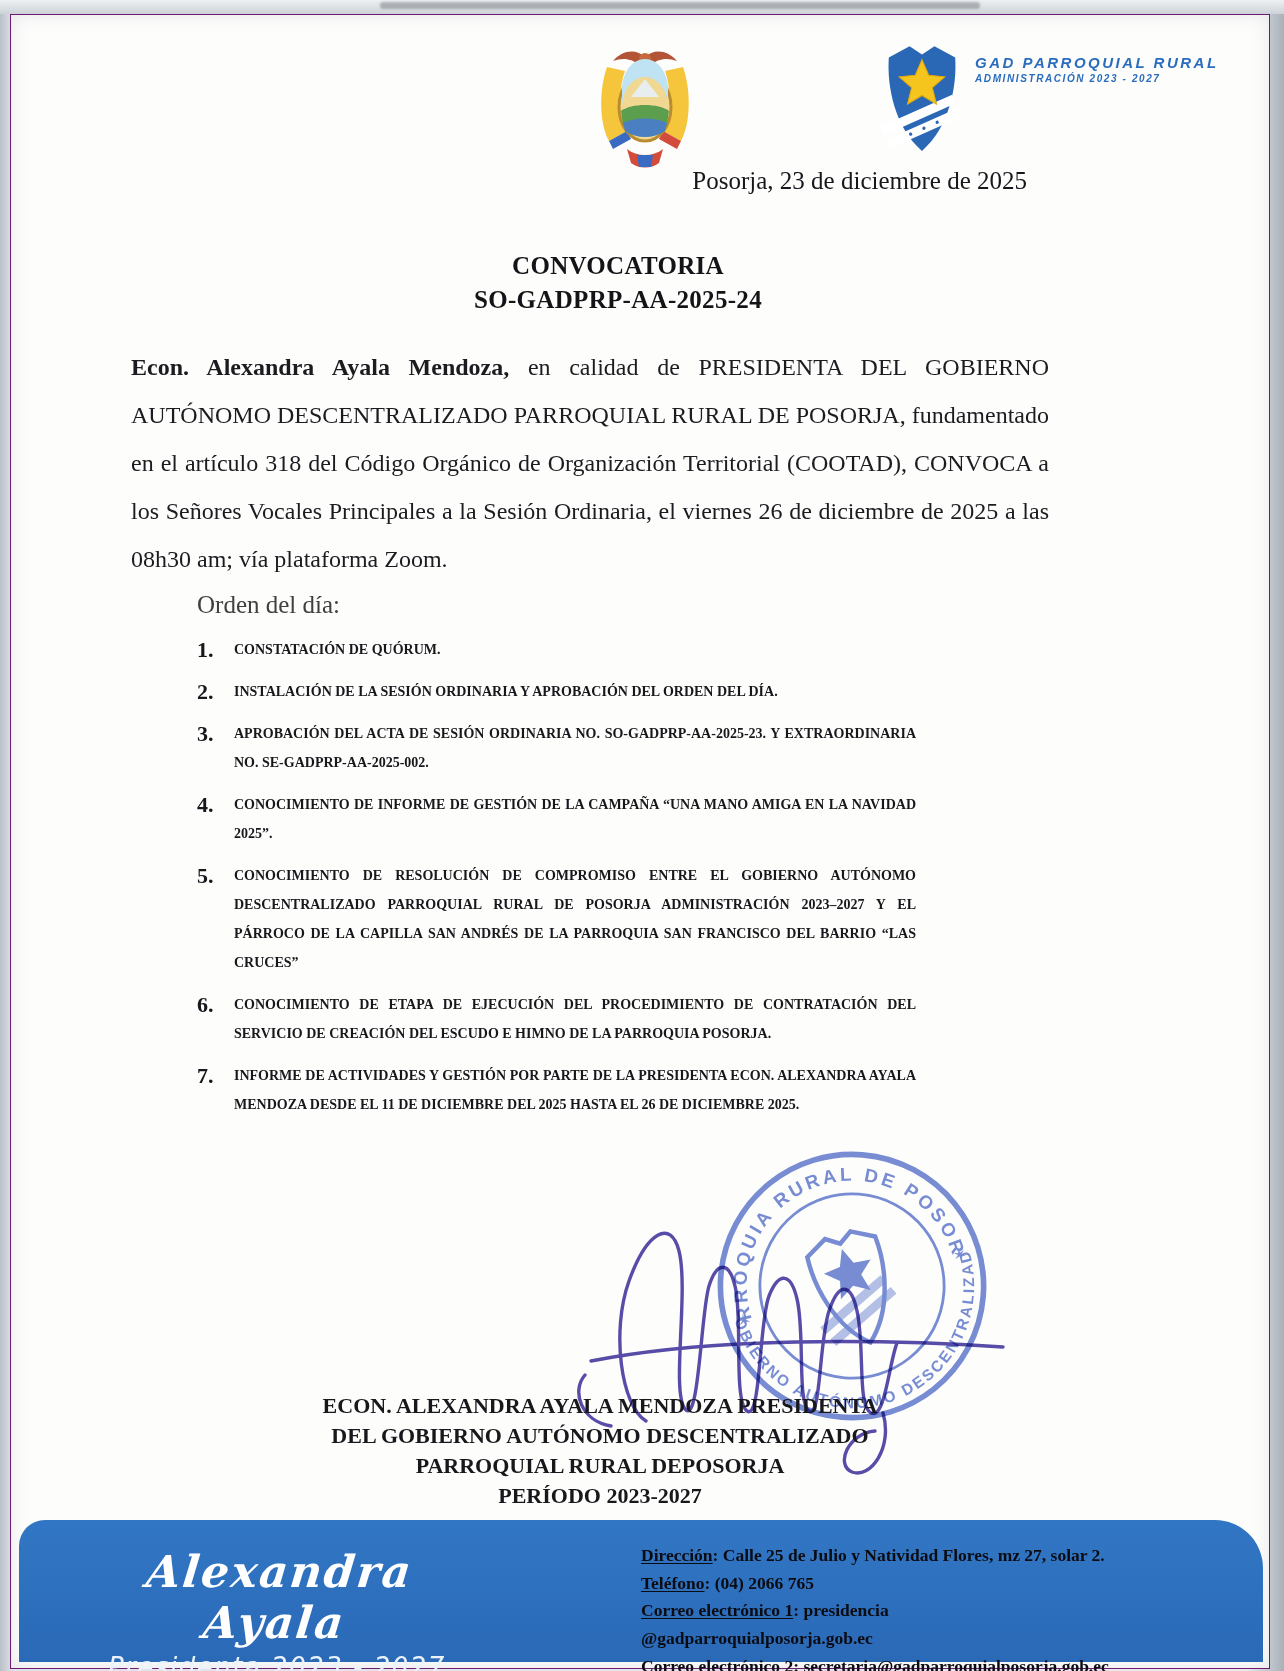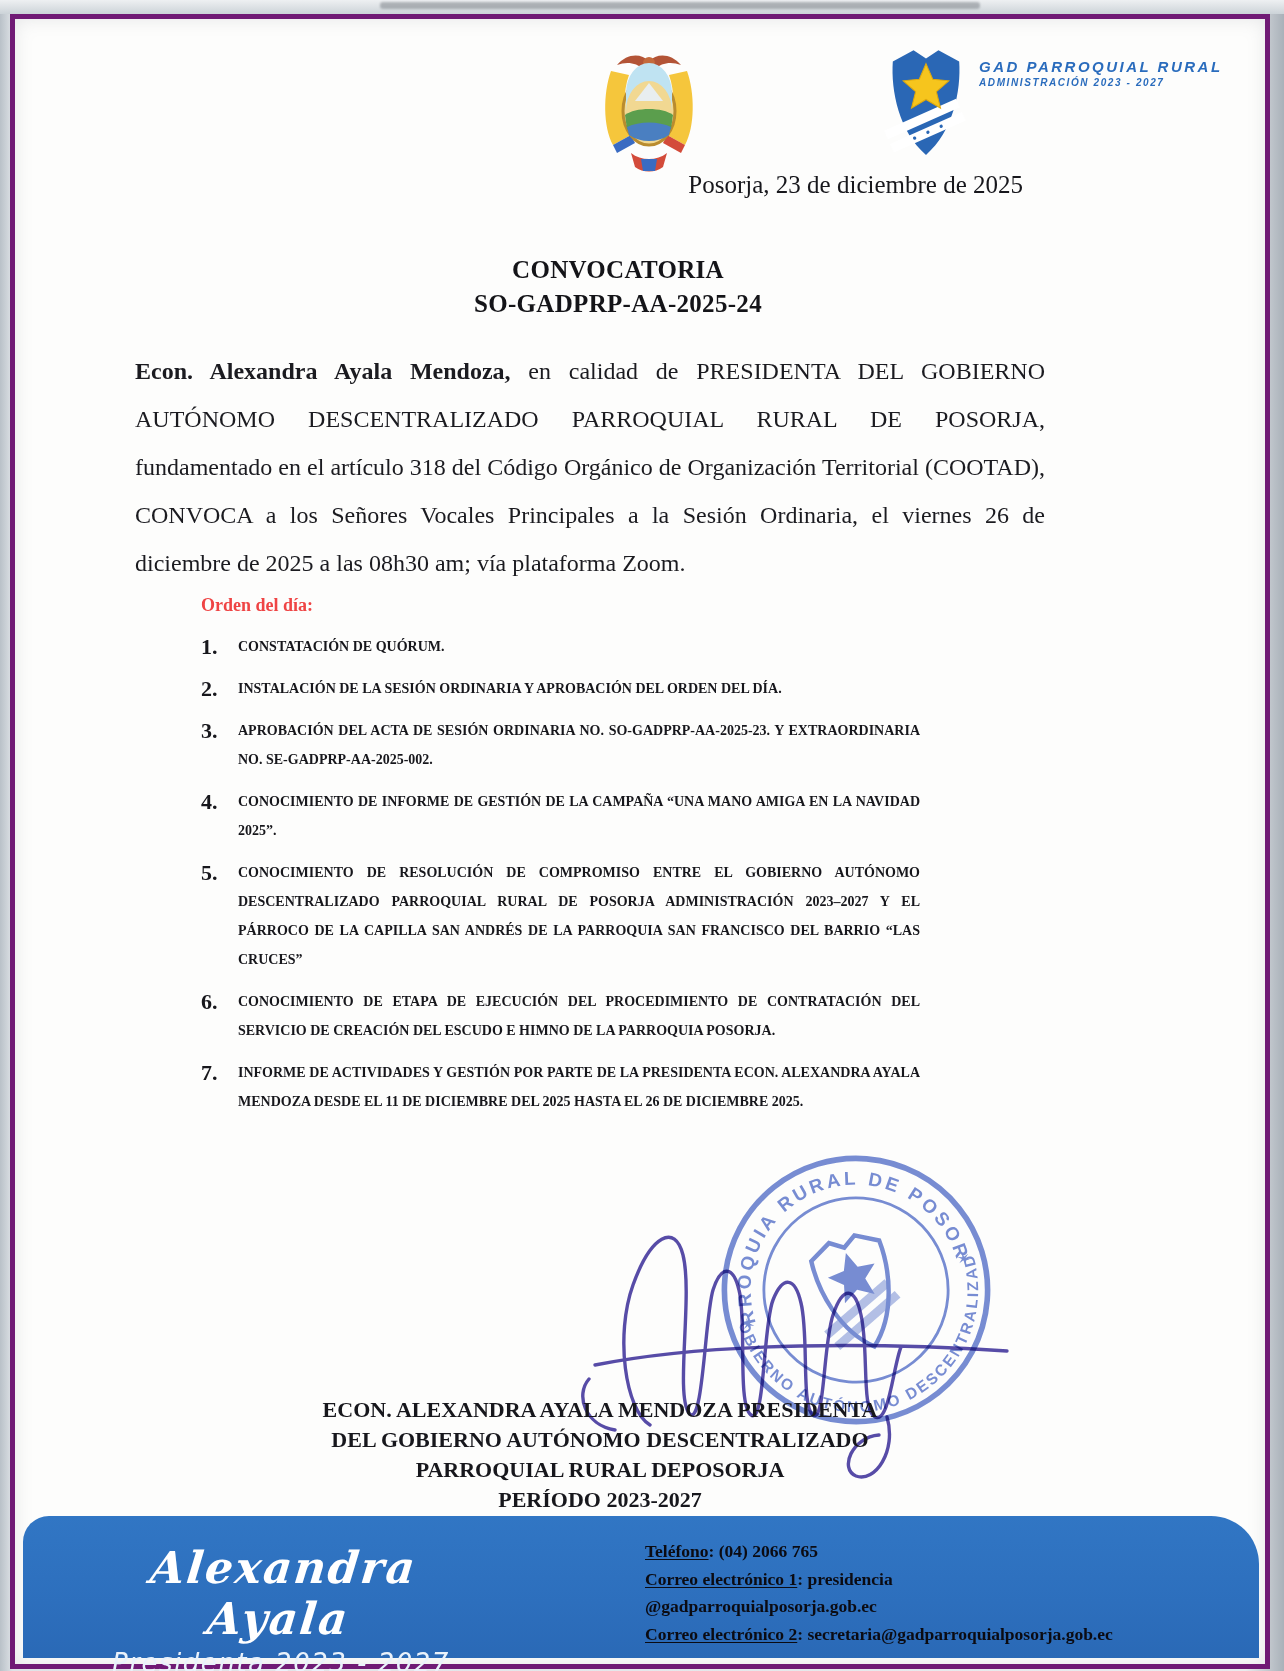--- a/index.html
+++ b/index.html
@@ -14,7 +14,7 @@
     background:#6a7077;opacity:.45;border-radius:3px;filter:blur(1px);}
   .page{
     position:absolute;top:14px;left:10px;right:14px;bottom:2px;
-    background:#fdfdfc;border:5px solid #701a75;
+    background:#fdfdfc;border:1px solid #701a75;
     box-shadow:inset 0 0 18px rgba(120,130,140,.18);
   }
   

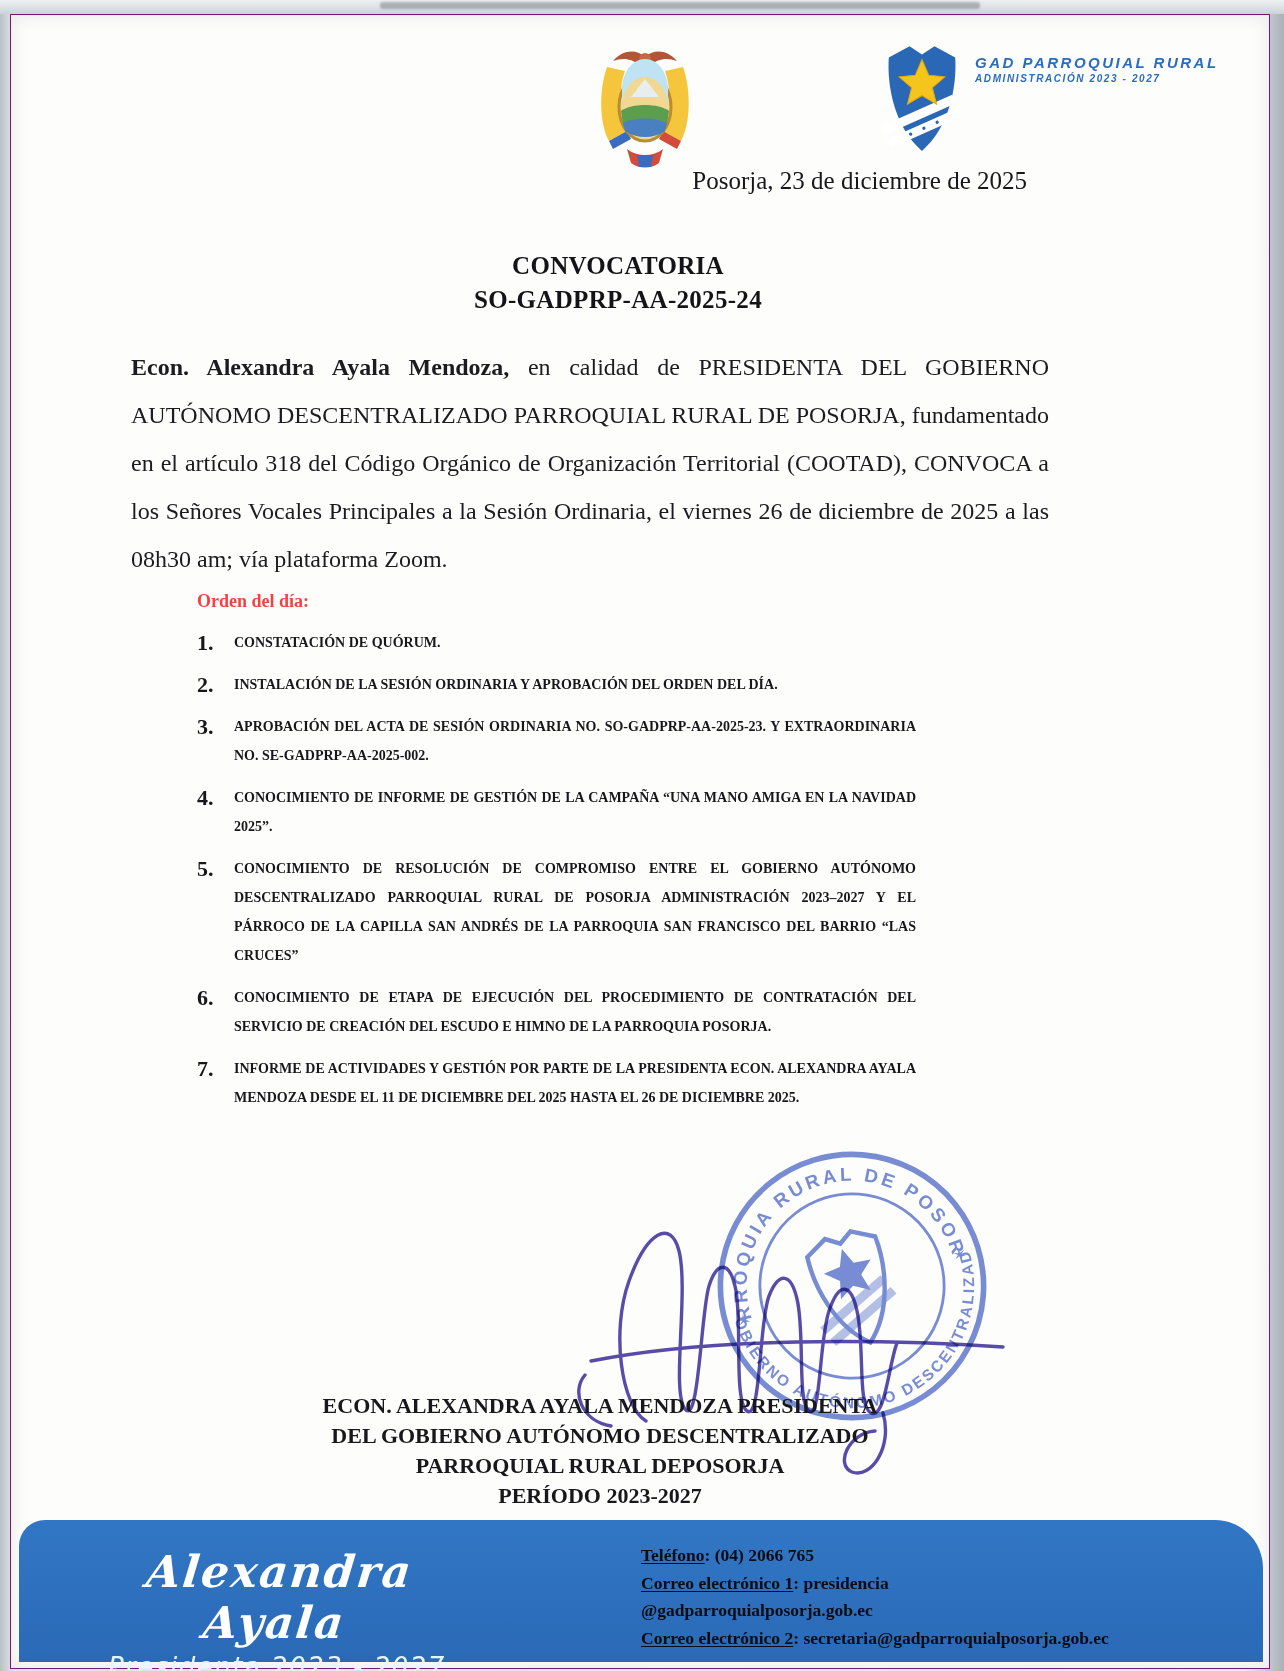--- a/index.html
+++ b/index.html
@@ -37,7 +37,7 @@
   .intro{margin:26px 0 0 0;font-size:24px;line-height:48px;color:#1b1b20;
     text-align:justify;}
   .intro .b{font-weight:bold;}
-  .agenda-head{margin-top:8px;margin-left:66px;font-weight:bold;font-size:18px;color:#ef4444;}
+  .agenda-head{margin-top:8px;margin-left:66px;font-weight:normal;font-size:25px;color:#404040;}
   .agenda{margin-top:16px;margin-left:66px;}
   .agenda-item{display:flex;margin-bottom:13px;}
   .agenda-item .num{width:37px;flex:0 0 37px;font-weight:bold;font-size:22px;line-height:29px;color:#17171c;}

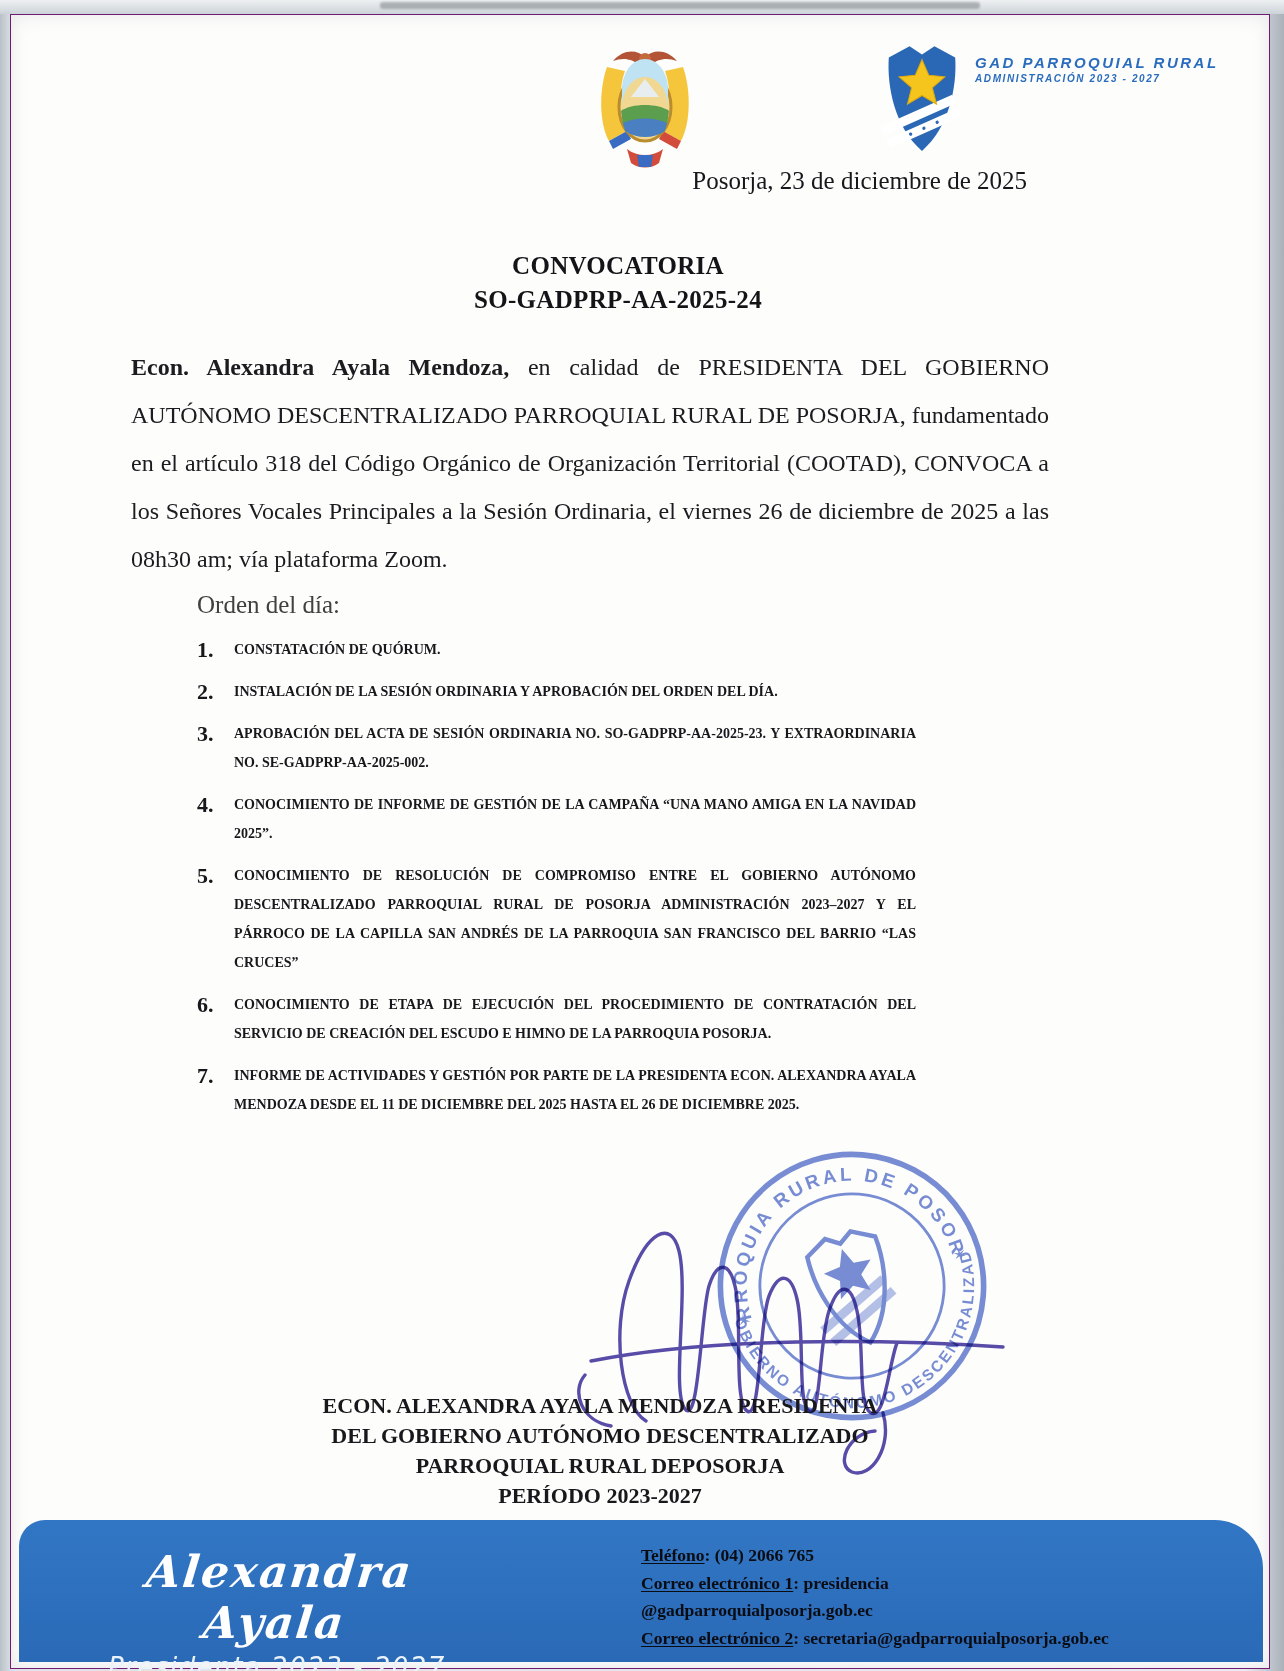--- a/index.html
+++ b/index.html
@@ -204,6 +204,7 @@
 
     </div>
     <div class="banner-right">
+      <div><span class="lbl">Dirección</span><span>: Calle 25 de Julio y Natividad Flores, mz 27, solar 2.</span></div>
       <div><span class="lbl">Teléfono</span><span>: (04) 2066 765</span></div>
       <div><span class="lbl">Correo electrónico 1</span><span>: presidencia @gadparroquialposorja.gob.ec</span></div>
       <div><span class="lbl">Correo electrónico 2</span><span>: secretaria@gadparroquialposorja.gob.ec</span></div>

